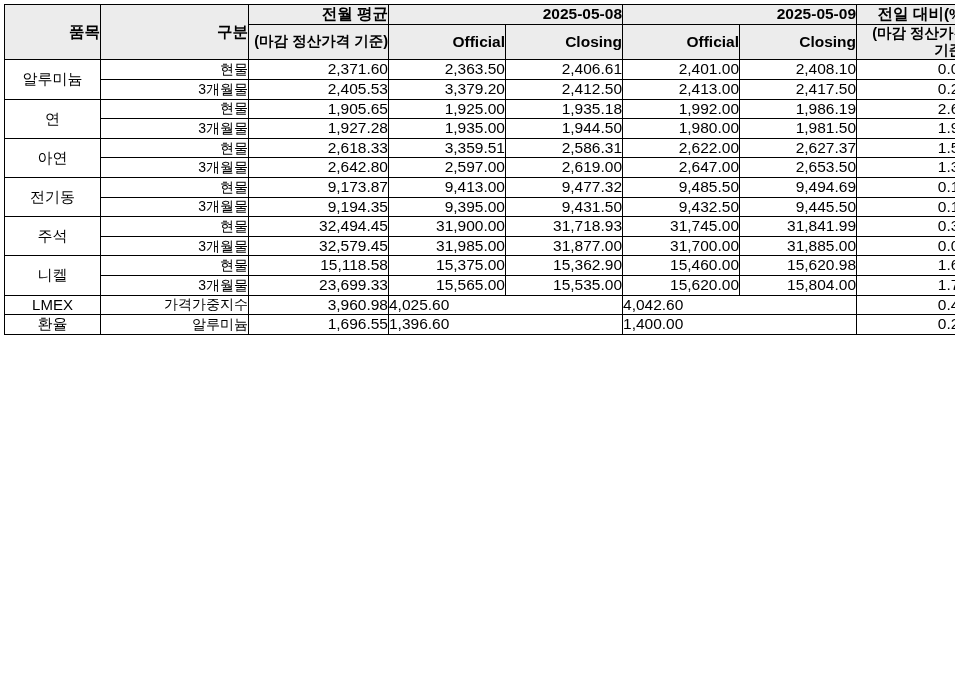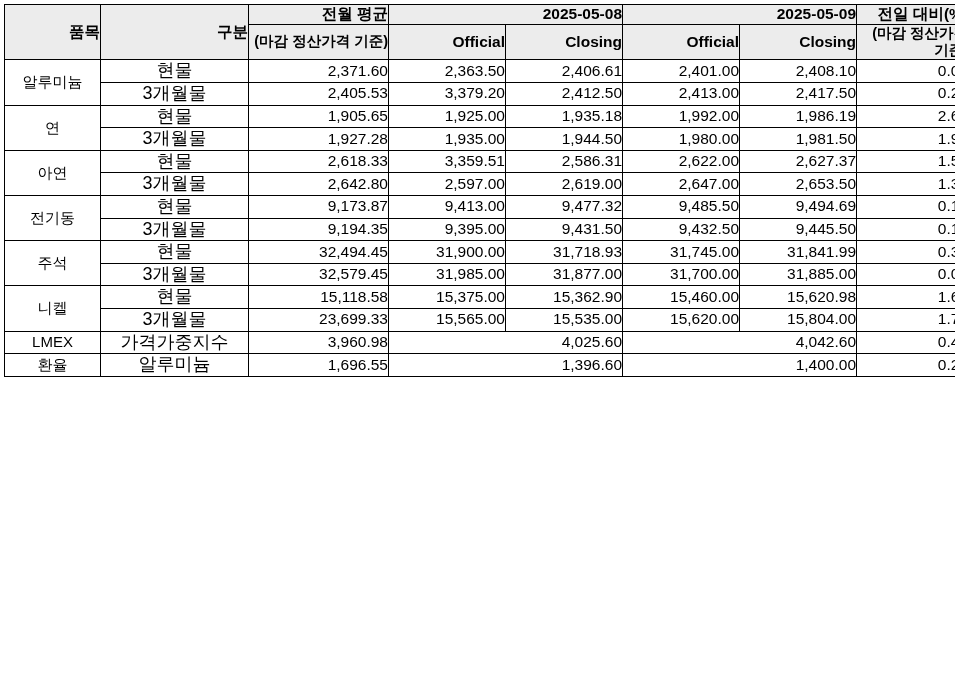--- a/index.html
+++ b/index.html
@@ -54,9 +54,9 @@
     font-size: 15px;
   }
   td.kind {
-    text-align: center;
+    text-align: right;
     padding: 7px 4px;
-    font-size: 18px;
+    font-size: 14px;
   }
   td.num {
     text-align: right;

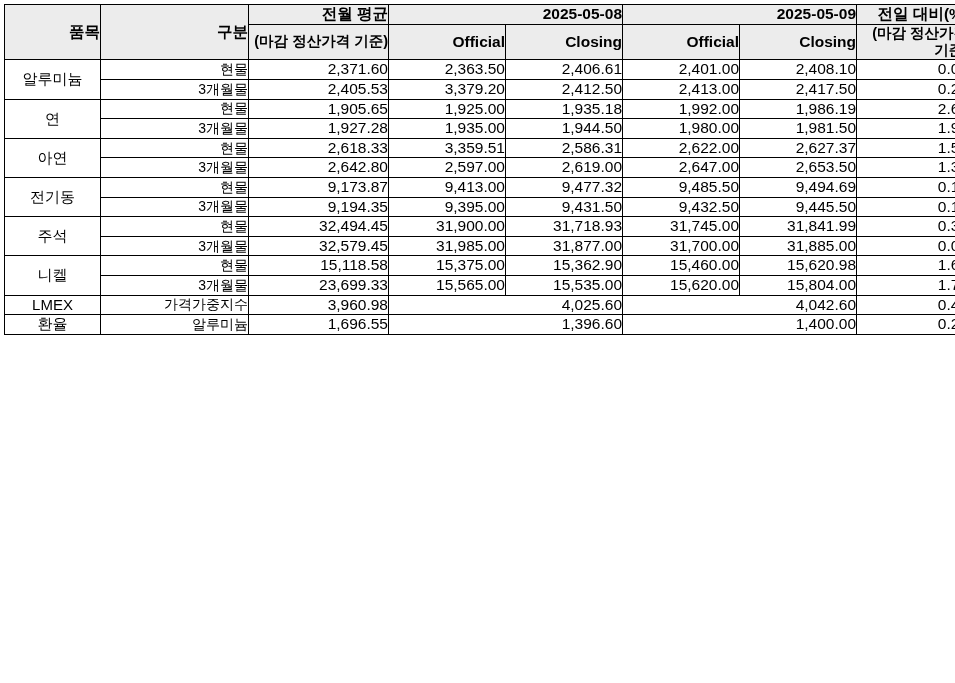--- a/index.html
+++ b/index.html
@@ -64,7 +64,7 @@
     font-size: 15.5px;
   }
   td.num-center {
-    text-align: right;
+    text-align: left;
     padding: 7px 4px;
     font-size: 15.5px;
     margin-top: 24px;

